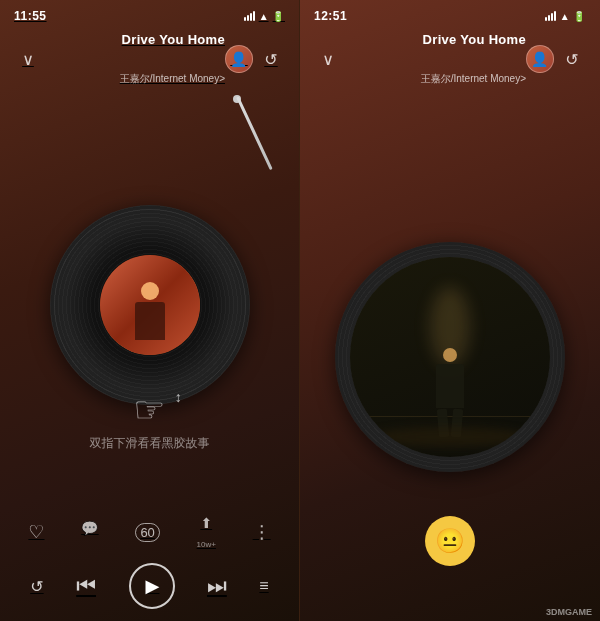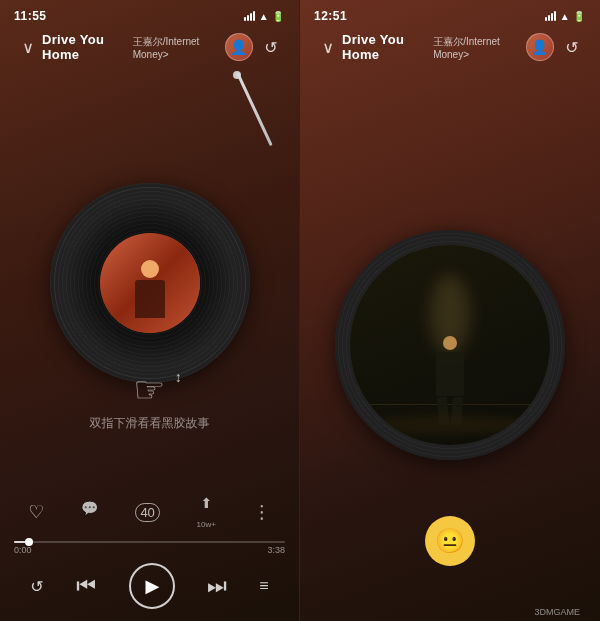--- a/index.html
+++ b/index.html
@@ -25,6 +25,7 @@
     .panel-left {
       background: linear-gradient(160deg, #5a2a1a 0%, #3a1a10 40%, #2a1510 70%, #1a1008 100%);
       border-right: 1px solid #3a2010;
+      text-decoration: underline;
     }
 
     .panel-right {

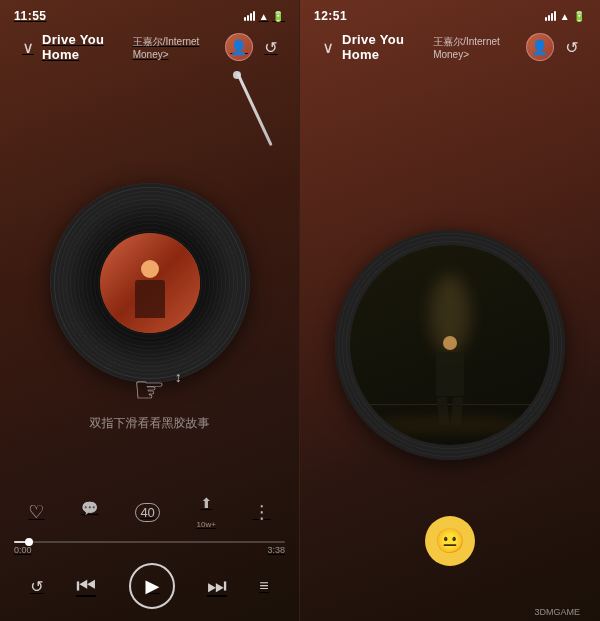--- a/index.html
+++ b/index.html
@@ -69,9 +69,10 @@
 
     .header-center {
       display: flex;
-      flex-direction: row;
-      align-items: center;
+      flex-direction: column;
+      align-items: flex-end;
       flex: 1;
+      gap: 24px;
     }
 
     .song-title {

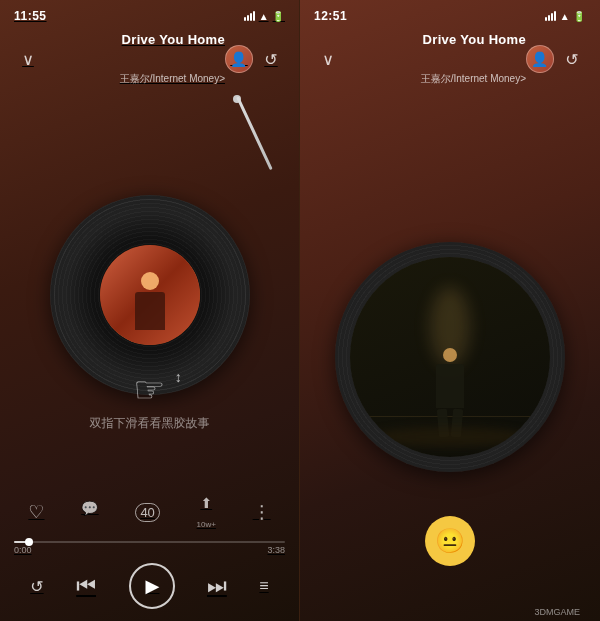--- a/index.html
+++ b/index.html
@@ -438,7 +438,7 @@
       <span class="action-badge"></span>
     </div>
     <div class="action-btn">
-      <span style="font-size:13px;border:1px solid rgba(255,255,255,0.6);border-radius:10px;padding:1px 4px;">40</span>
+      <span style="font-size:13px;border:1px solid rgba(255,255,255,0.6);border-radius:10px;padding:1px 4px;">60</span>
     </div>
     <div class="action-btn">
       <span style="font-size:14px">⬆</span>

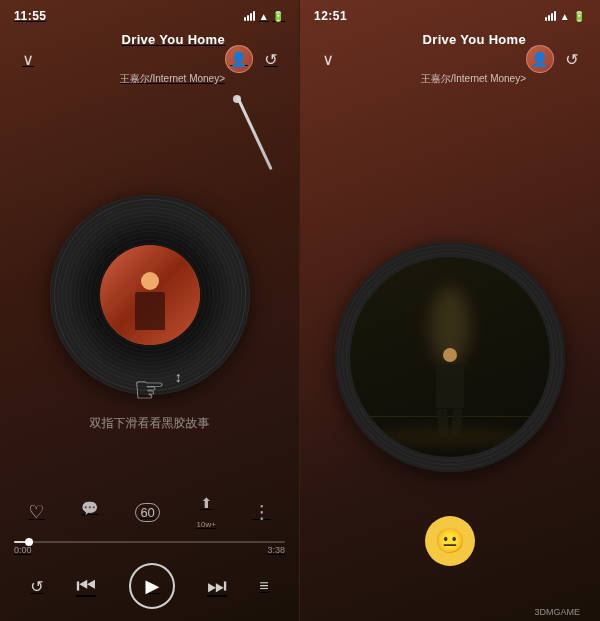--- a/index.html
+++ b/index.html
@@ -449,16 +449,6 @@
     </div>
   </div>
 
-  <div class="progress-area">
-    <div class="progress-bar">
-      <div class="progress-fill"></div>
-      <div class="progress-dot"></div>
-    </div>
-    <div class="progress-times">
-      <span class="progress-time">0:00</span>
-      <span class="progress-time">3:38</span>
-    </div>
-  </div>
 
   <div class="controls-row">
     <span class="ctrl-btn" style="font-size:16px;">↺</span>

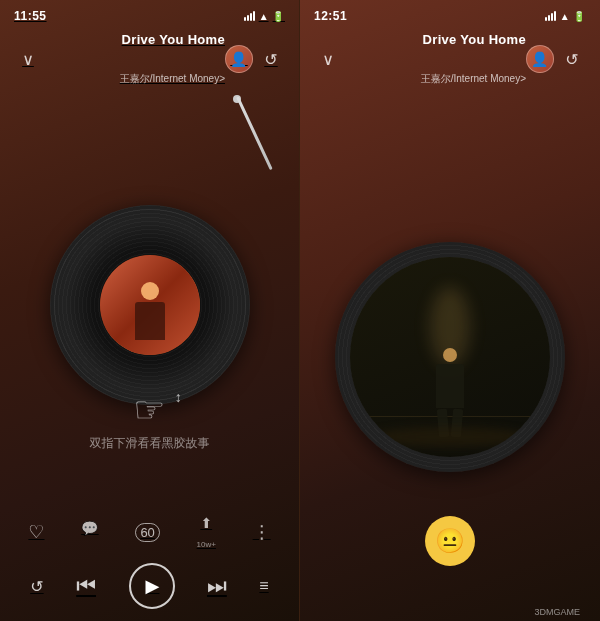--- a/index.html
+++ b/index.html
@@ -353,10 +353,10 @@
     .brand-watermark {
       position: absolute;
       bottom: 4px;
-      right: 20px;
+      right: 8px;
       color: rgba(255,255,255,0.5);
       font-size: 9px;
-      font-weight: normal;
+      font-weight: bold;
     }
 
     

